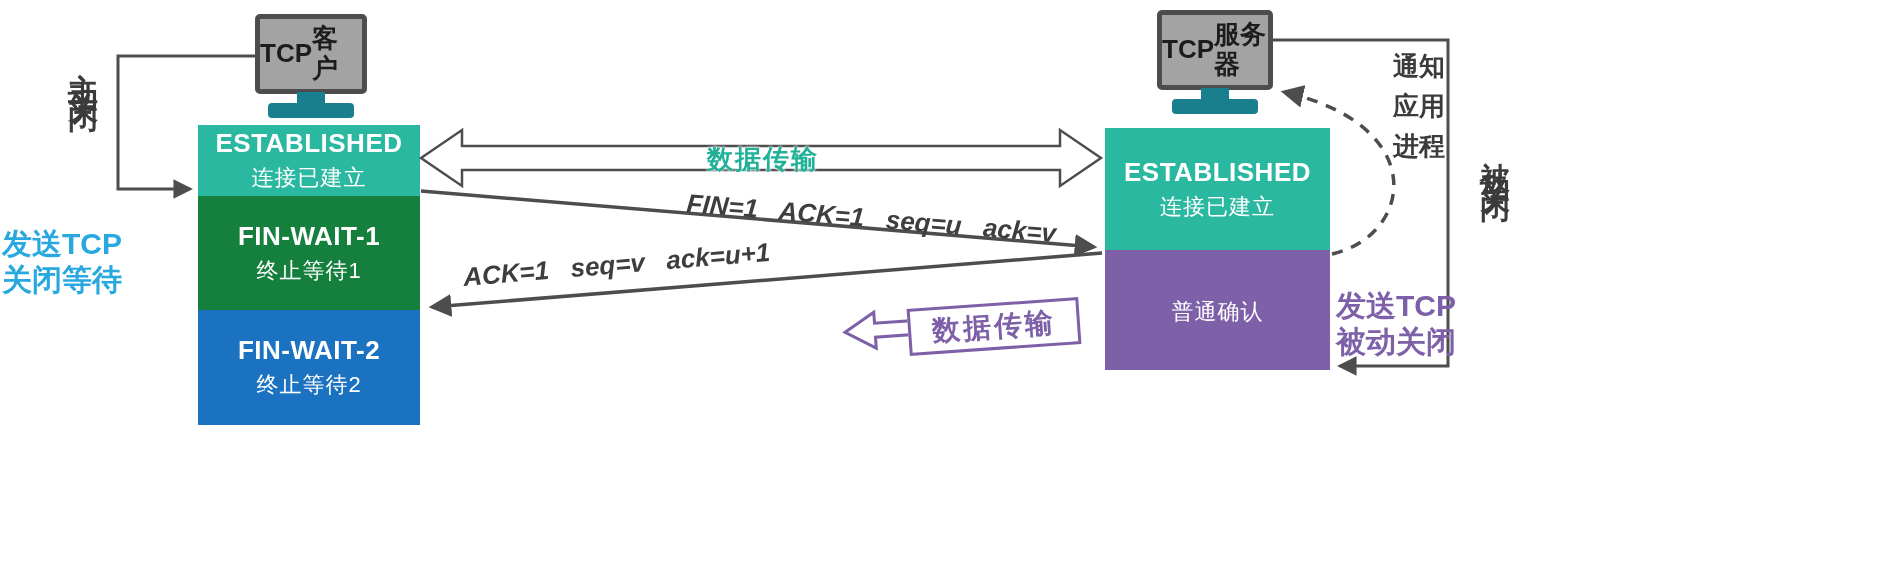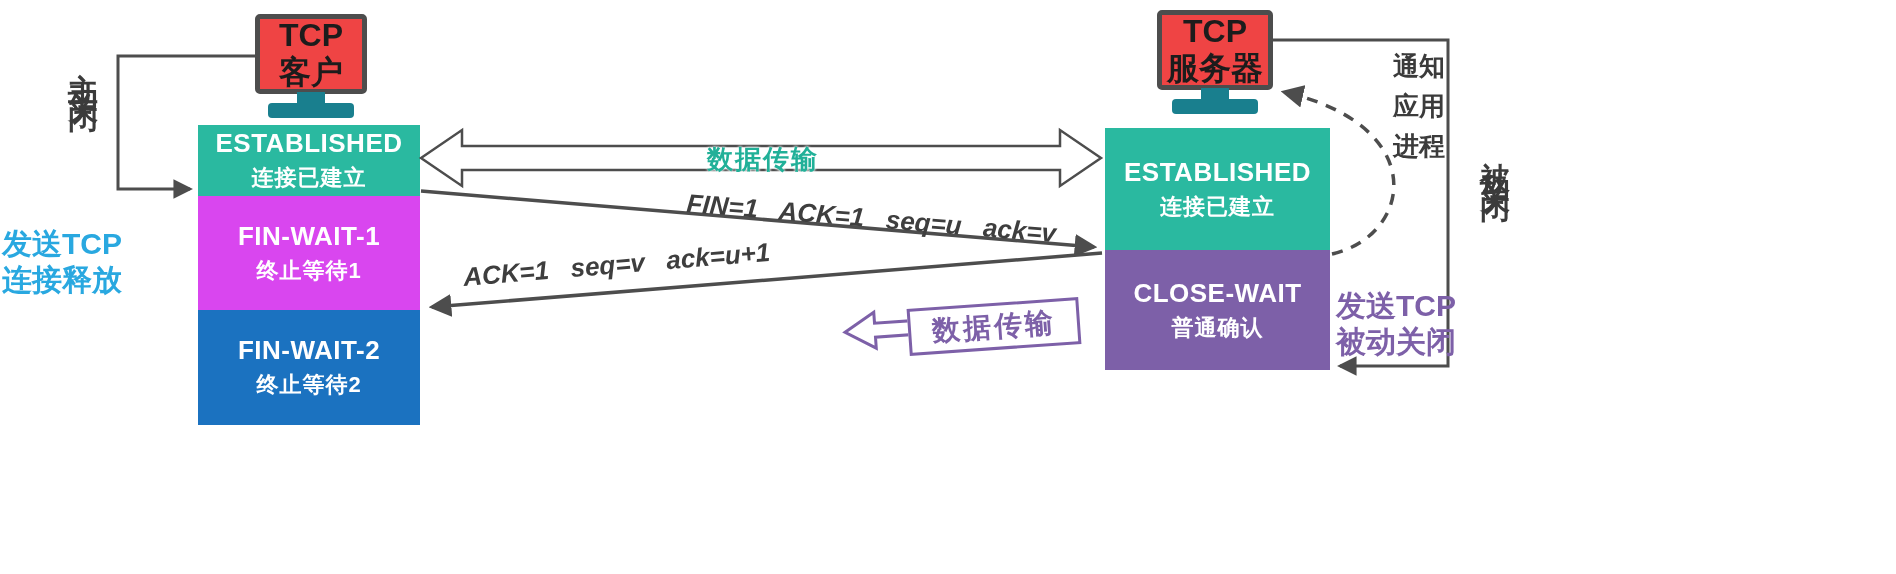--- a/index.html
+++ b/index.html
@@ -13,9 +13,9 @@
   .dbl { fill:#ffffff; stroke:#4d4d4d; stroke-width:2.5; }
   .parrow { fill:#ffffff; stroke:#7d60a8; stroke-width:3; }
 
-  .monitor { position:absolute; background:#ef4444; border:5px solid #4d4d4d; border-radius:5px;
-             display:flex; flex-direction:column; align-items:center; justify-content:center;
-             font-weight:bold; font-size:32px; color:#1c1c1c; line-height:1.15; z-index:2; }
+  .monitor { position:absolute; background:#a3a3a3; border:5px solid #4d4d4d; border-radius:5px;
+             display:flex; flex-direction:row; align-items:center; justify-content:center;
+             font-weight:bold; font-size:26px; color:#1c1c1c; line-height:1.15; z-index:2; }
   .neck { position:absolute; background:#197f8e; z-index:2; }
   .mbase { position:absolute; background:#197f8e; border-radius:4px; z-index:2; }
 

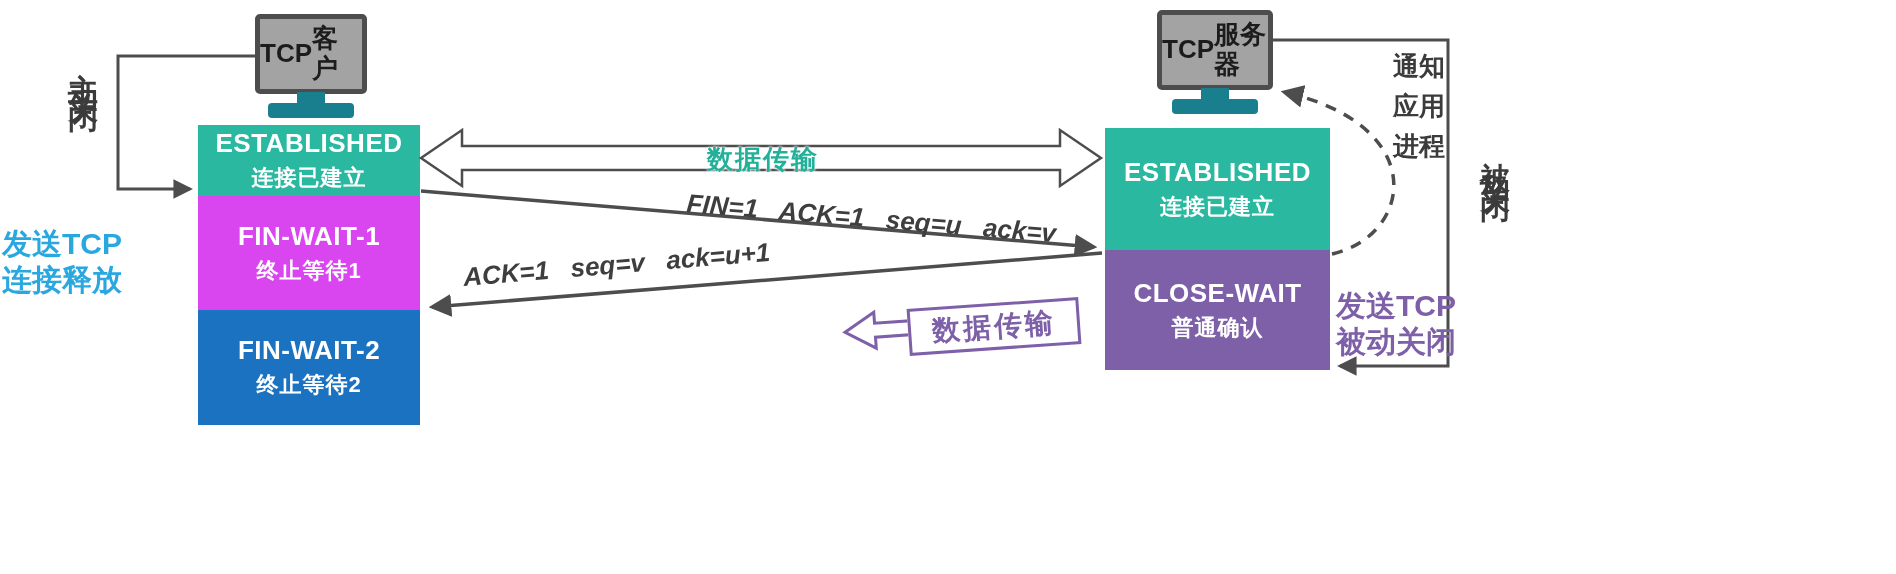--- a/index.html
+++ b/index.html
@@ -22,7 +22,7 @@
   .state { position:absolute; display:flex; flex-direction:column; align-items:center; justify-content:center;
            color:#fff; z-index:3; }
   .state .en { font-weight:bold; font-size:26px; letter-spacing:0.5px; }
-  .state .zh { font-weight:bold; font-size:22px; margin-top:4px; letter-spacing:1px; }
+  .state .zh { font-weight:normal; font-size:22px; margin-top:4px; letter-spacing:1px; }
 
   .vtext { position:absolute; writing-mode:vertical-lr; text-orientation:upright;
            font-weight:bold; font-size:30px; color:#3b3b3b; letter-spacing:10px; z-index:4; }

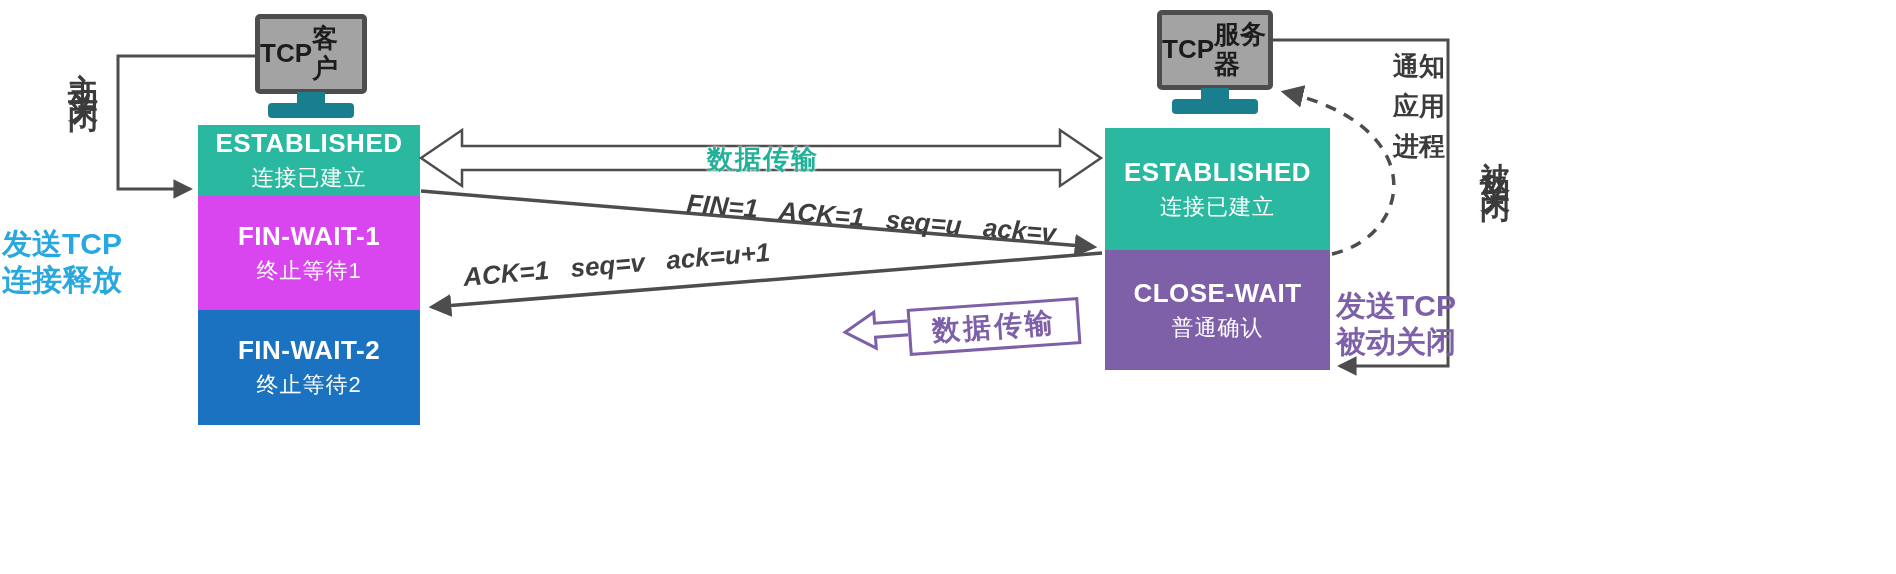--- a/index.html
+++ b/index.html
@@ -68,7 +68,7 @@
     <div class="en">ESTABLISHED</div>
     <div class="zh">连接已建立</div>
   </div>
-  <div class="state" style="left: 198px; top: 196px; width: 222px; height: 114px; background-color: #d946ef;">
+  <div class="state" style="left: 198px; top: 196px; width: 222px; height: 114px; background-color: #15803d;">
     <div class="en">FIN-WAIT-1</div>
     <div class="zh">终止等待1</div>
   </div>

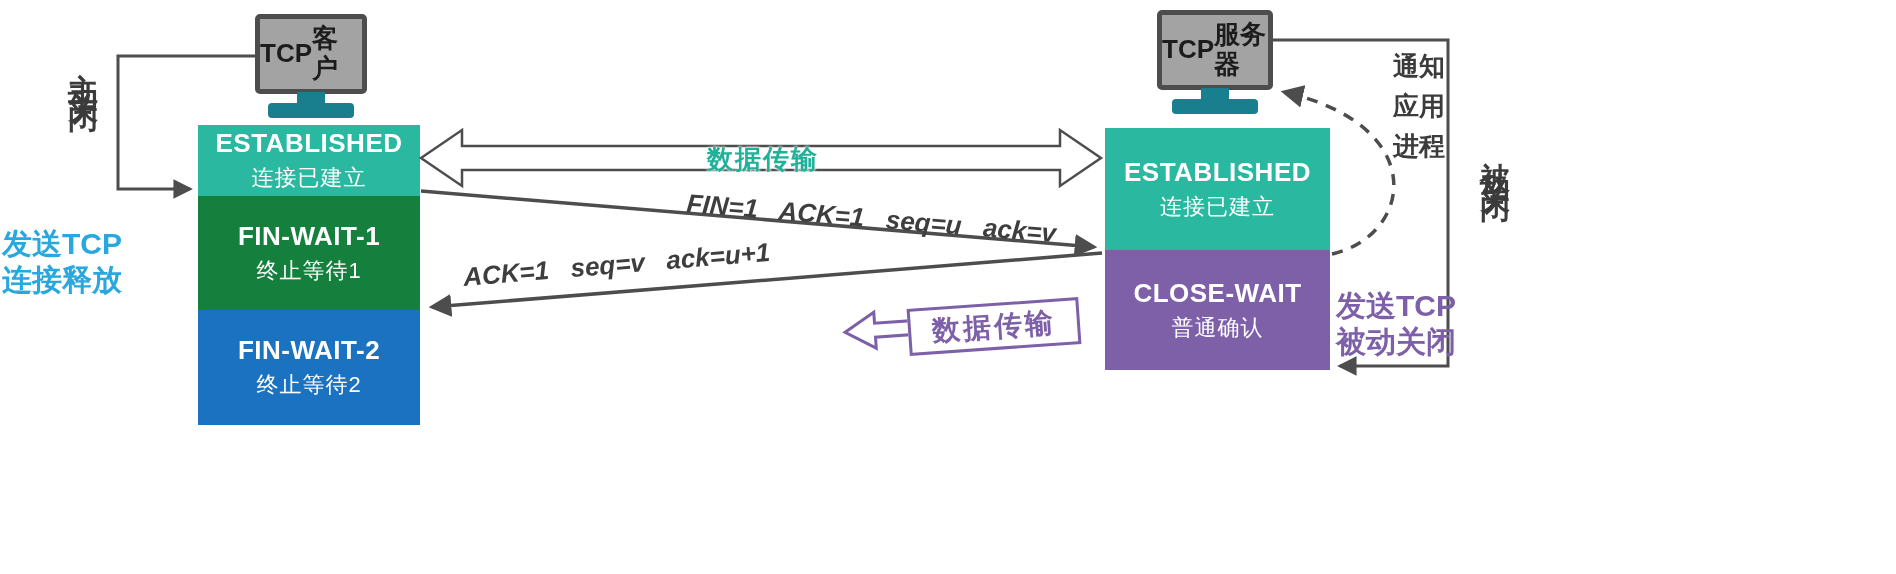--- a/index.html
+++ b/index.html
@@ -61,7 +61,7 @@
   <div class="vtext" style="left:62px; top:48px;">主动关闭</div>
   <div class="bigzh blue" style="left:2px; top:198px;">
     <div>发送TCP</div>
-    <div>连接释放</div>
+    <div>关闭等待</div>
   </div>
 
   <div class="state" style="left: 198px; top: 125px; width: 222px; height: 71px; background-color: rgb(42, 185, 160);">

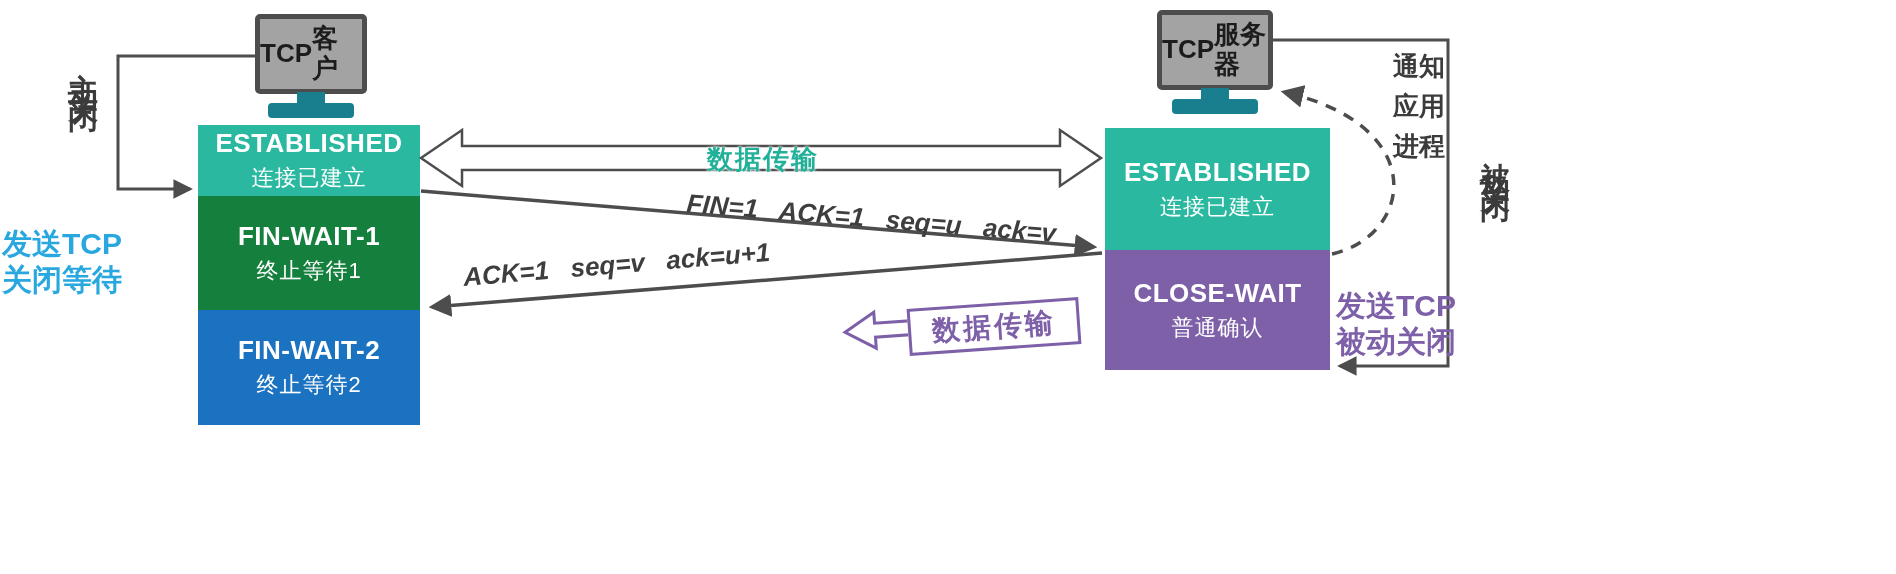--- a/index.html
+++ b/index.html
@@ -82,7 +82,6 @@
     <div class="zh">连接已建立</div>
   </div>
   <div class="state" style="left: 1105px; top: 250px; width: 225px; height: 120px; background-color: rgb(125, 96, 168);">
-    <div class="en">CLOSE-WAIT</div>
     <div class="zh">普通确认</div>
   </div>
 

